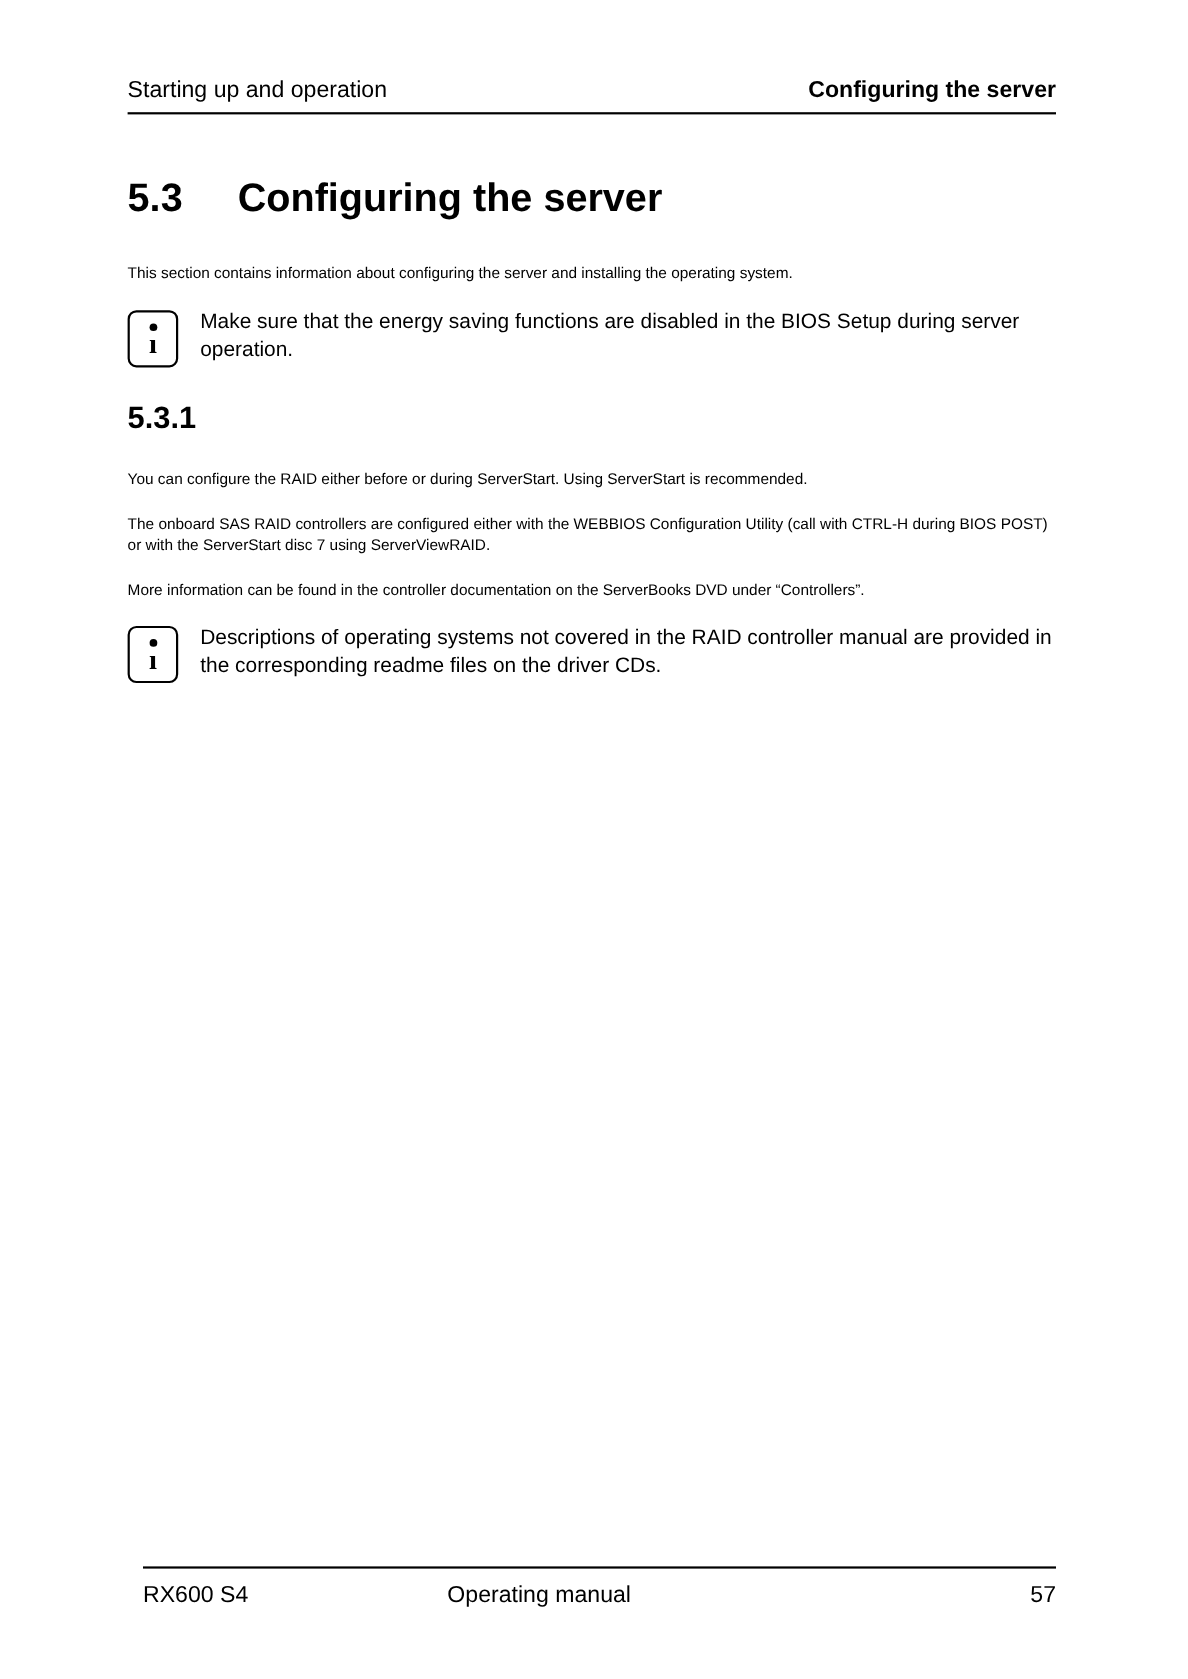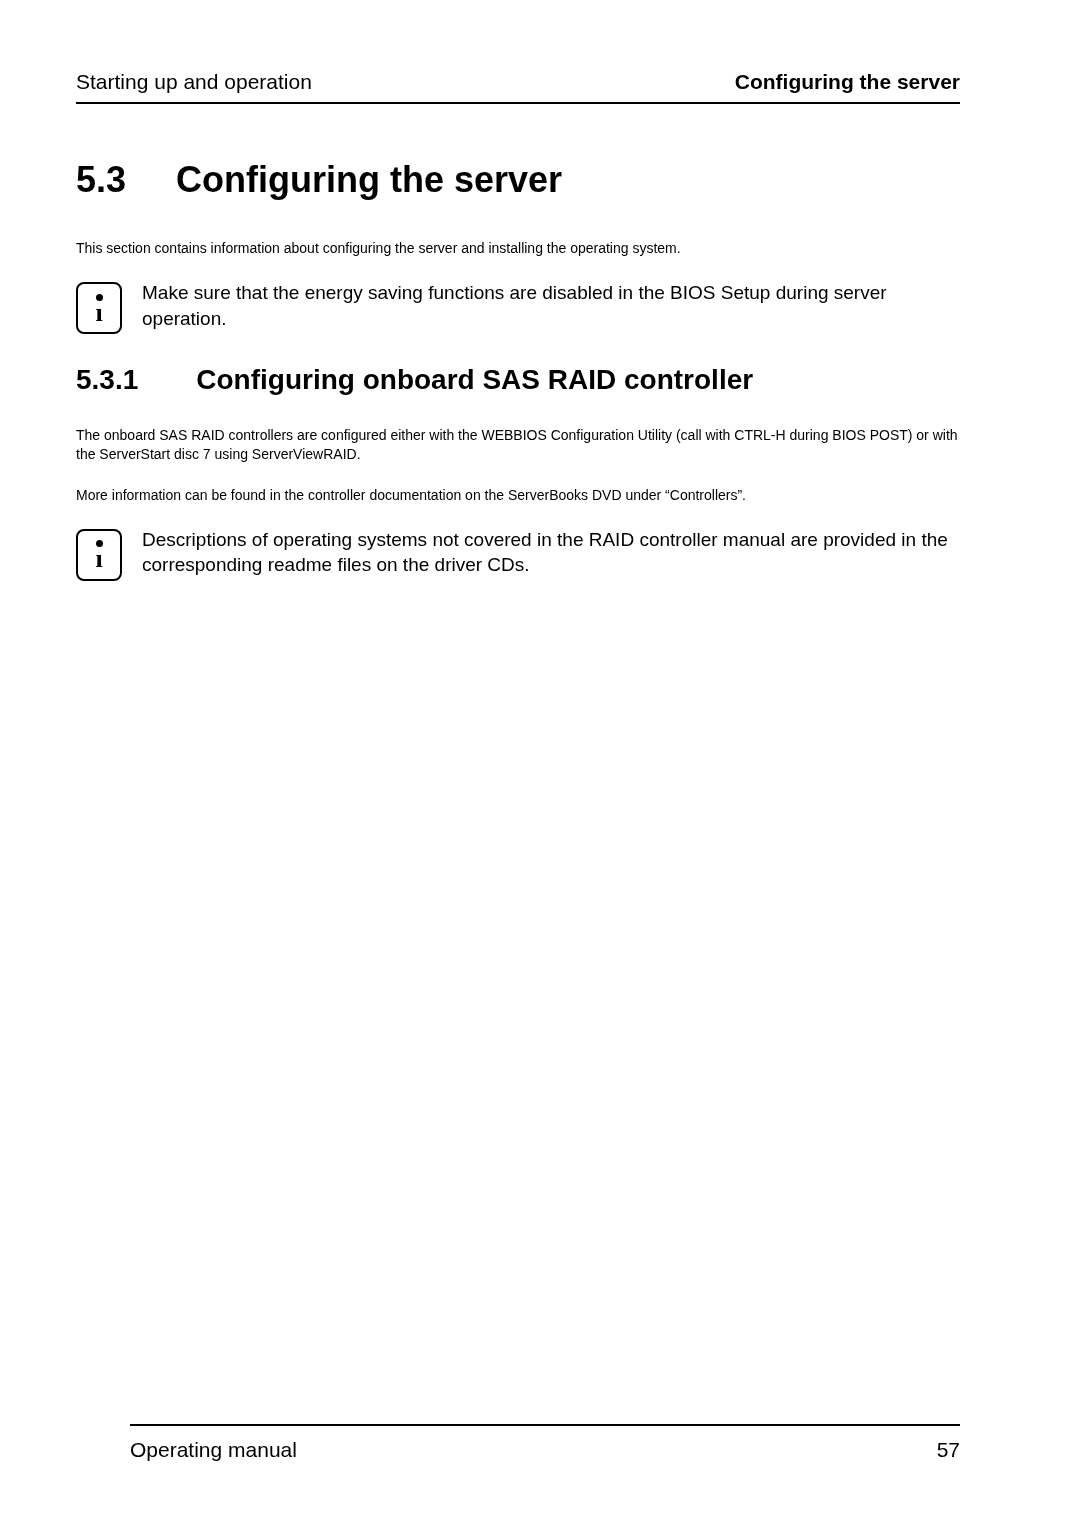--- a/index.html
+++ b/index.html
@@ -13,7 +13,7 @@
   .page {
     width: 1080px;
     height: 1526px;
-    padding: 70px 120px 60px 76px;
+    padding: 70px 120px 60px 116px;
     position: relative;
   }
   .header-row {

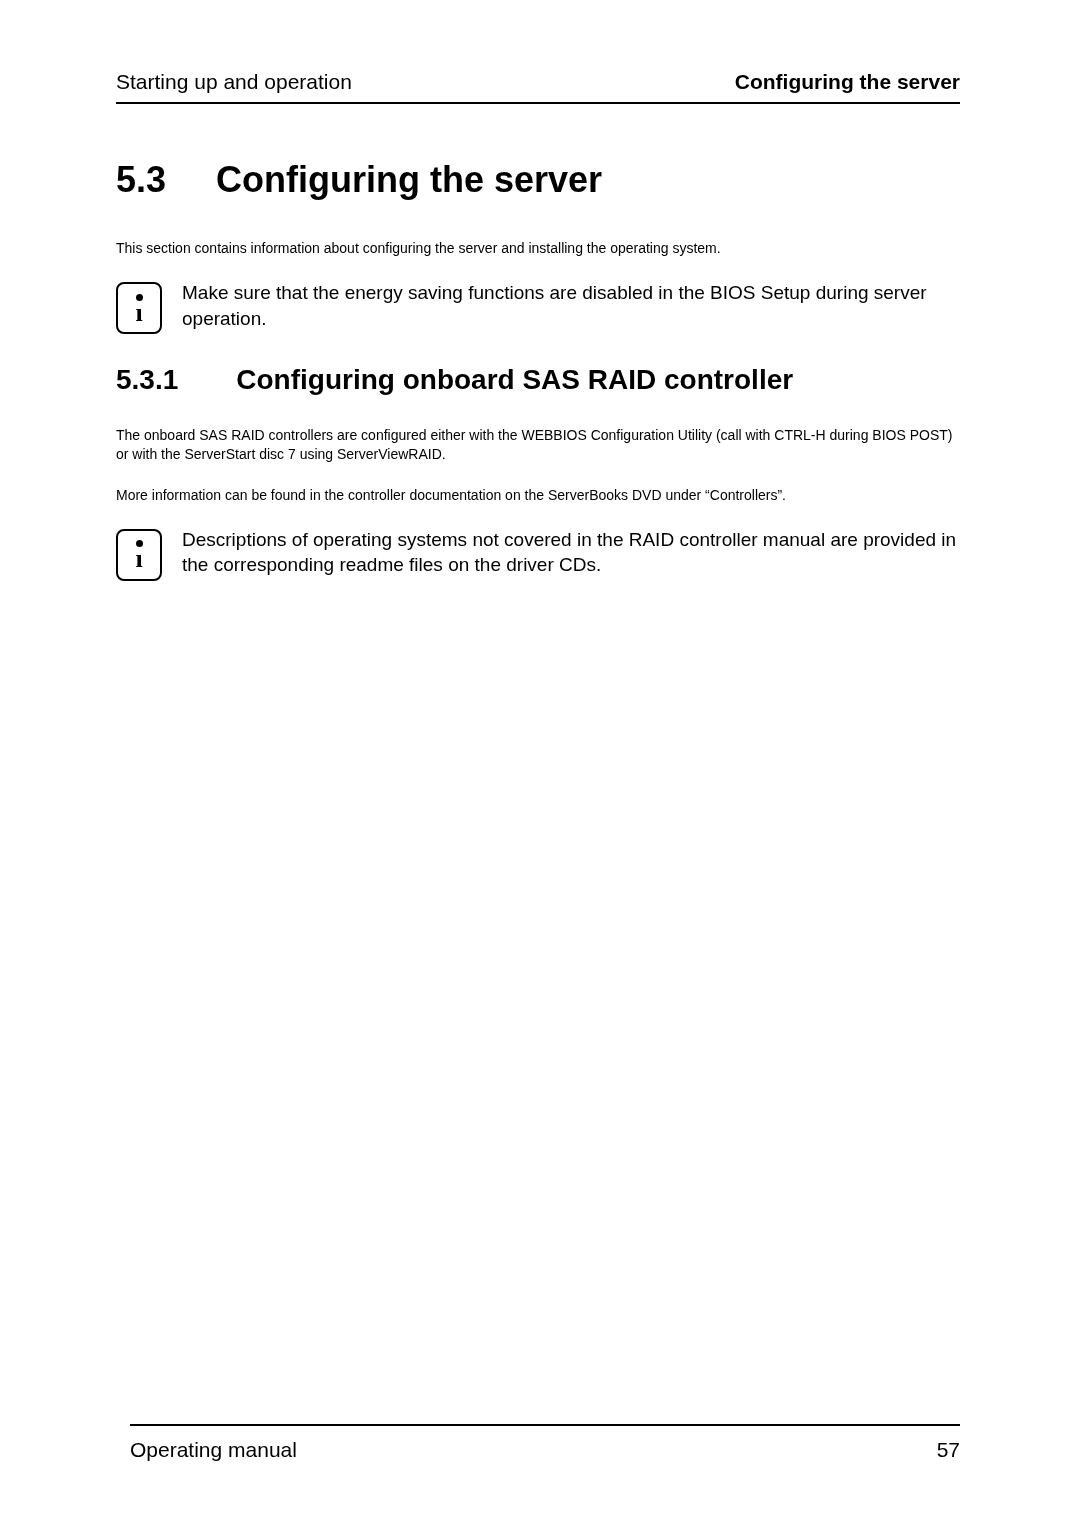--- a/index.html
+++ b/index.html
@@ -81,7 +81,7 @@
     margin-top: 30px;
     margin-bottom: 30px;
   }
-  .subsection-heading .num { font-size: 28px; margin-right: 58px; }
+  .subsection-heading .num { font-size: 28px; margin-right: 30px; }
   .subsection-heading .title { font-size: 28px; }
   .footer-rule {
     position: absolute;

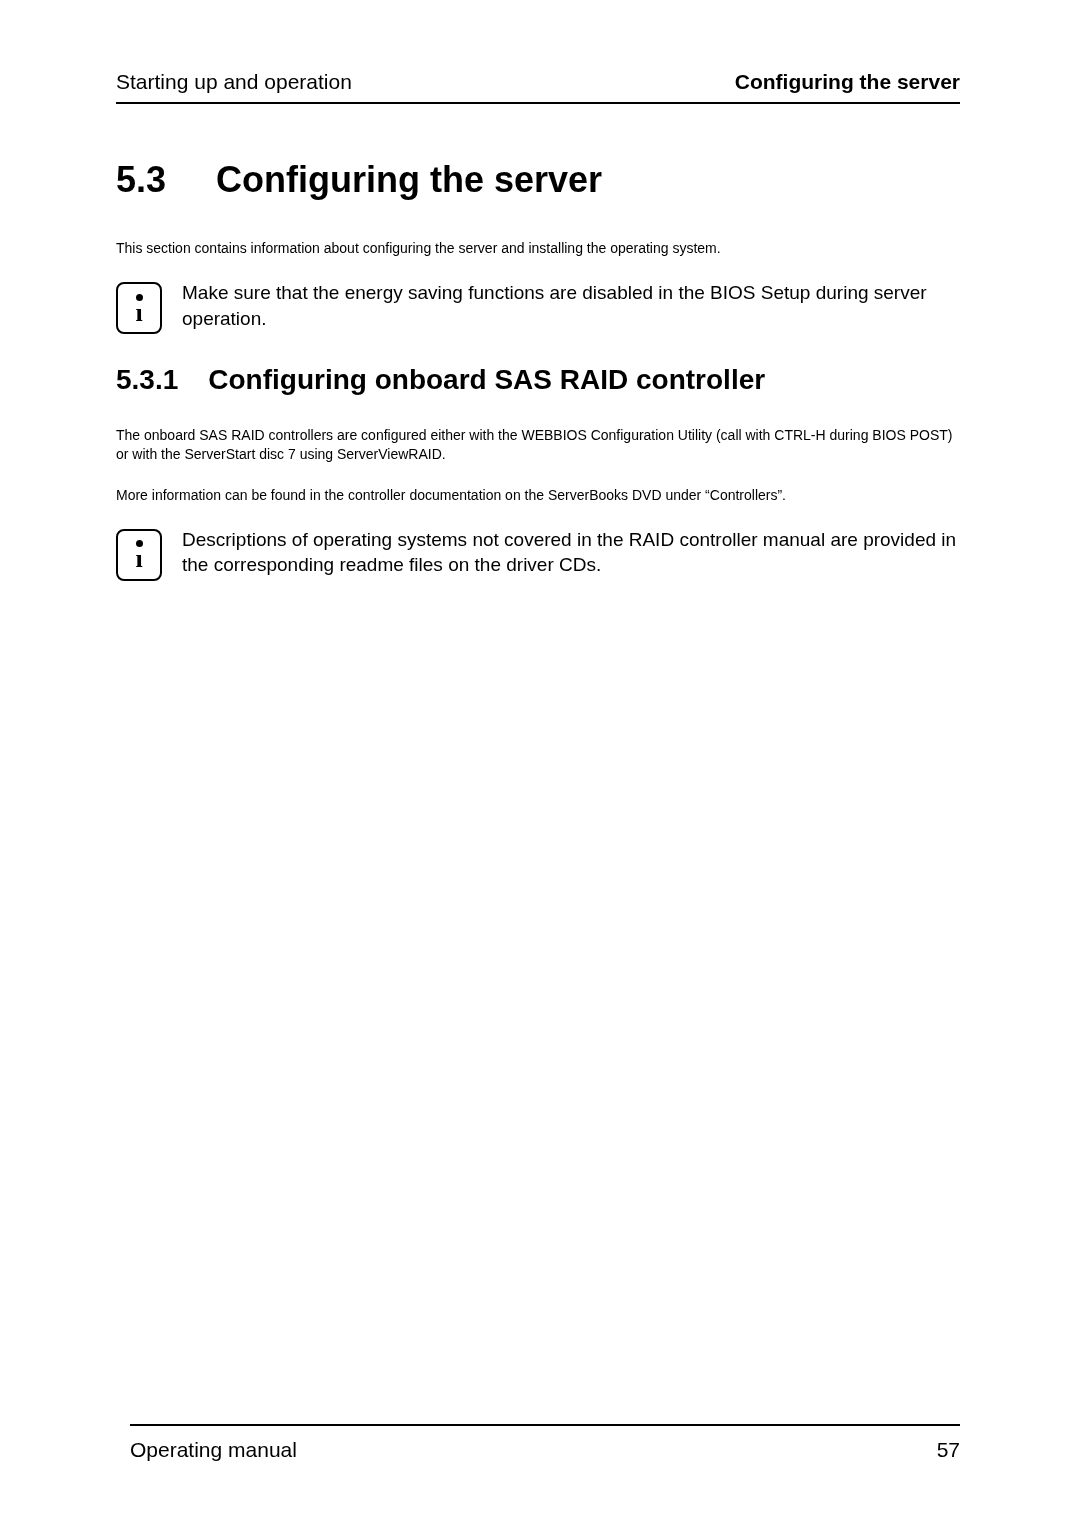--- a/index.html
+++ b/index.html
@@ -131,7 +131,6 @@
 
   <div class="subsection-heading">
     <span class="num">5.3.1</span>
-    <span class="title">Configuring onboard SAS RAID controller</span>
   </div>
 
   <p class="body-text">The onboard SAS RAID controllers are configured either with the WEBBIOS Configuration Utility (call with CTRL-H during BIOS POST) or with the Server­Start disc 7 using ServerViewRAID.</p>

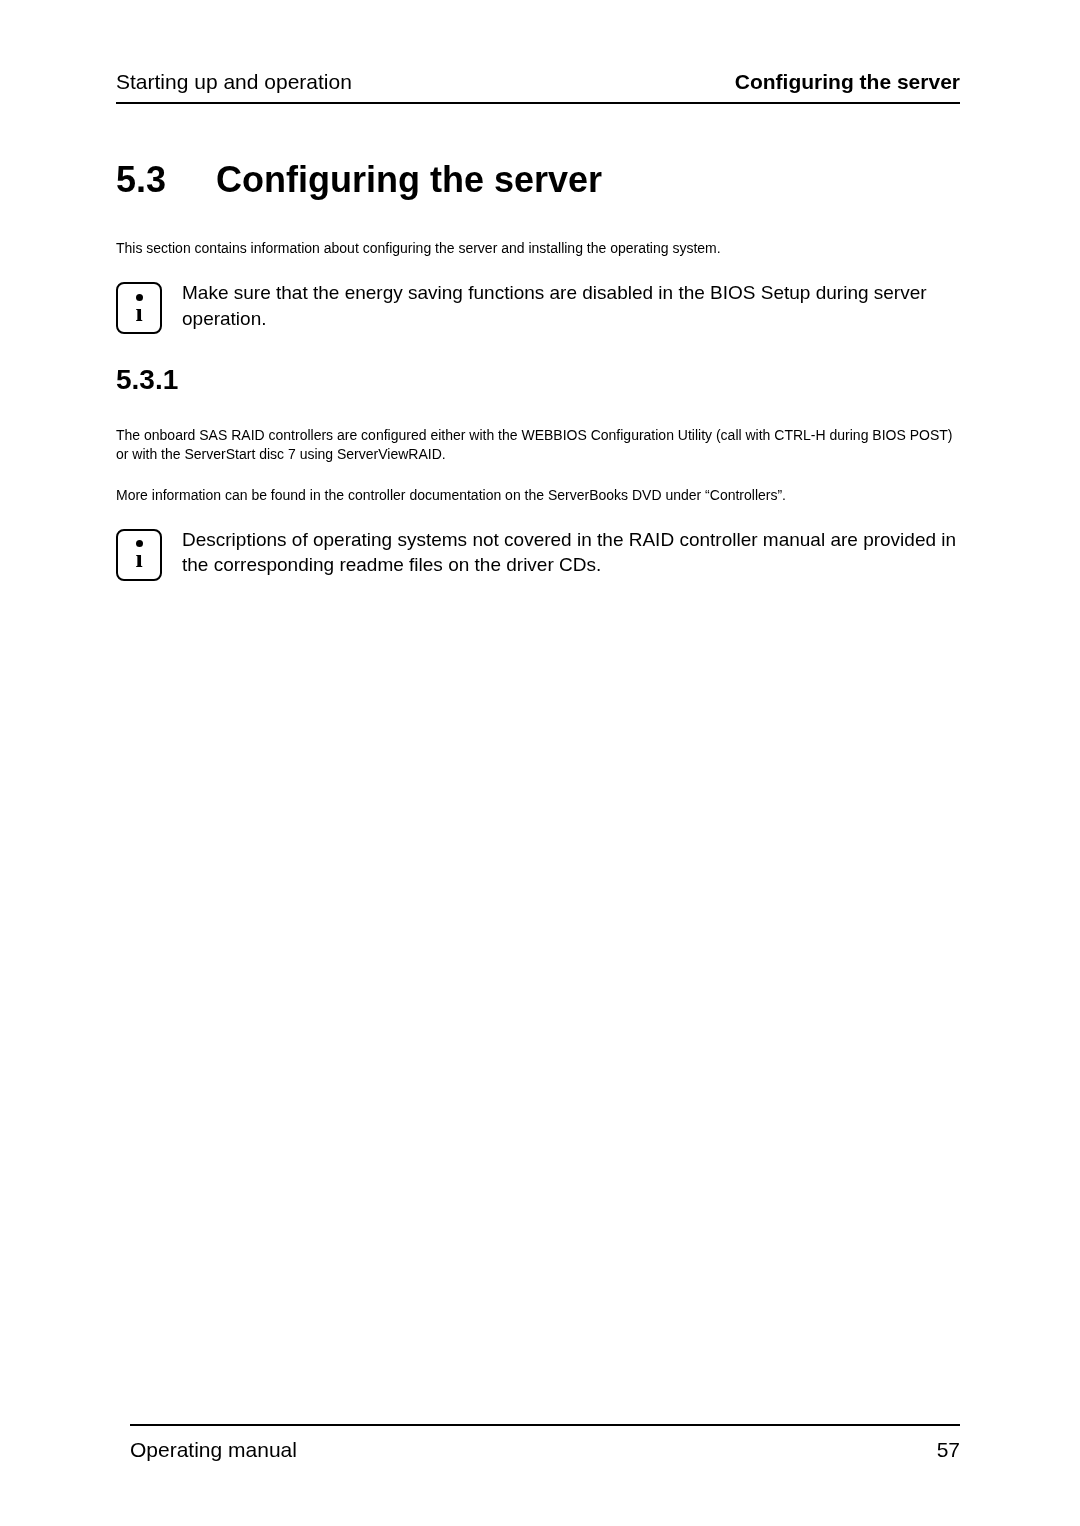--- a/index.html
+++ b/index.html
@@ -133,6 +133,7 @@
     <span class="num">5.3.1</span>
   </div>
 
+  <p class="body-text">You can configure the RAID either before or during ServerStart. Using Server­Start is recommended.</p>
   <p class="body-text">The onboard SAS RAID controllers are configured either with the WEBBIOS Configuration Utility (call with CTRL-H during BIOS POST) or with the Server­Start disc 7 using ServerViewRAID.</p>
   <p class="body-text">More information can be found in the controller documentation on the Server­Books DVD under “Controllers”.</p>
 

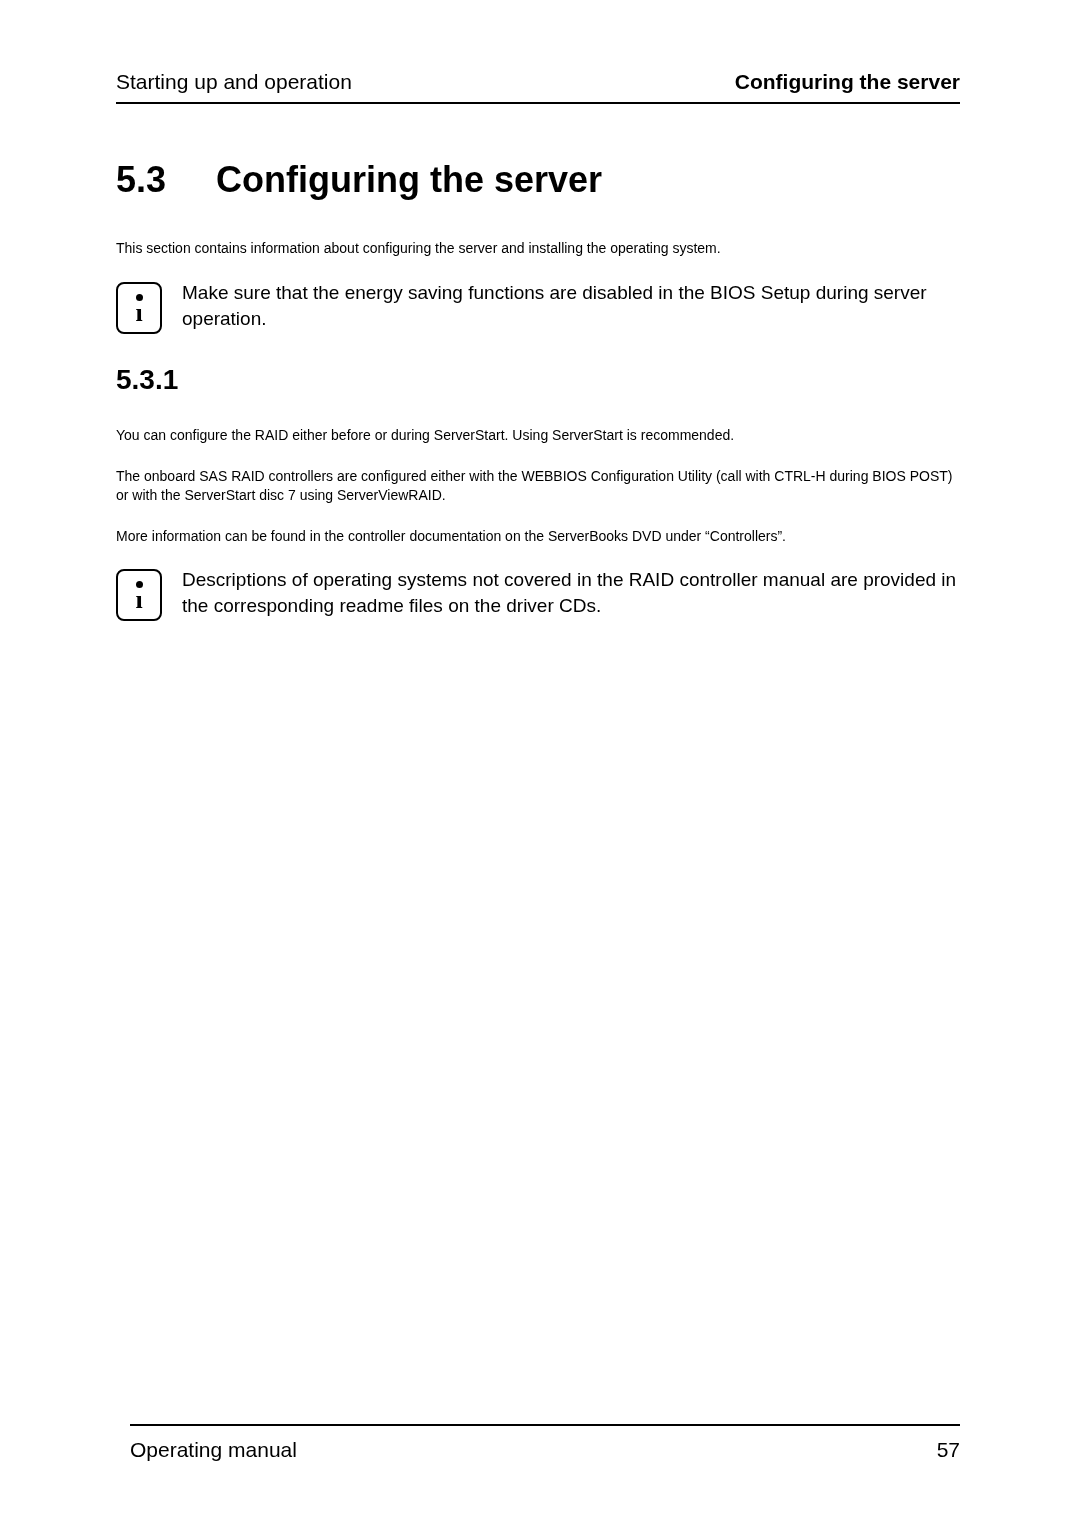--- a/index.html
+++ b/index.html
@@ -147,6 +147,7 @@
 
   <div class="footer-rule"></div>
   <div class="footer-row">
+    <span class="footer-left">RX600 S4</span>
     <span class="footer-center">Operating manual</span>
     <span class="footer-right">57</span>
   </div>

